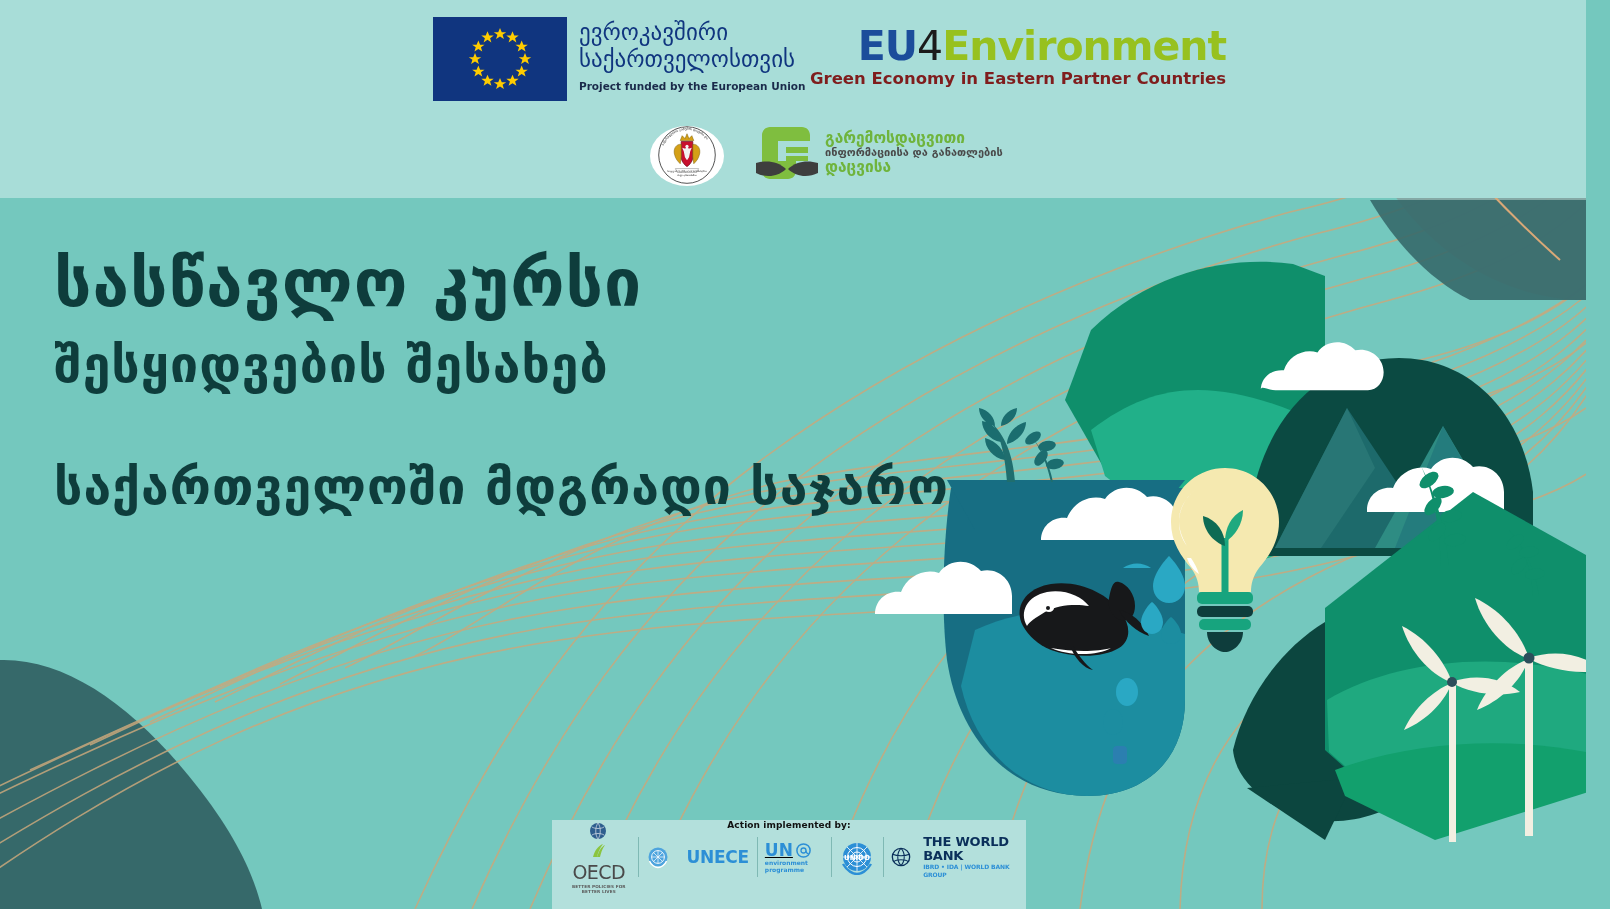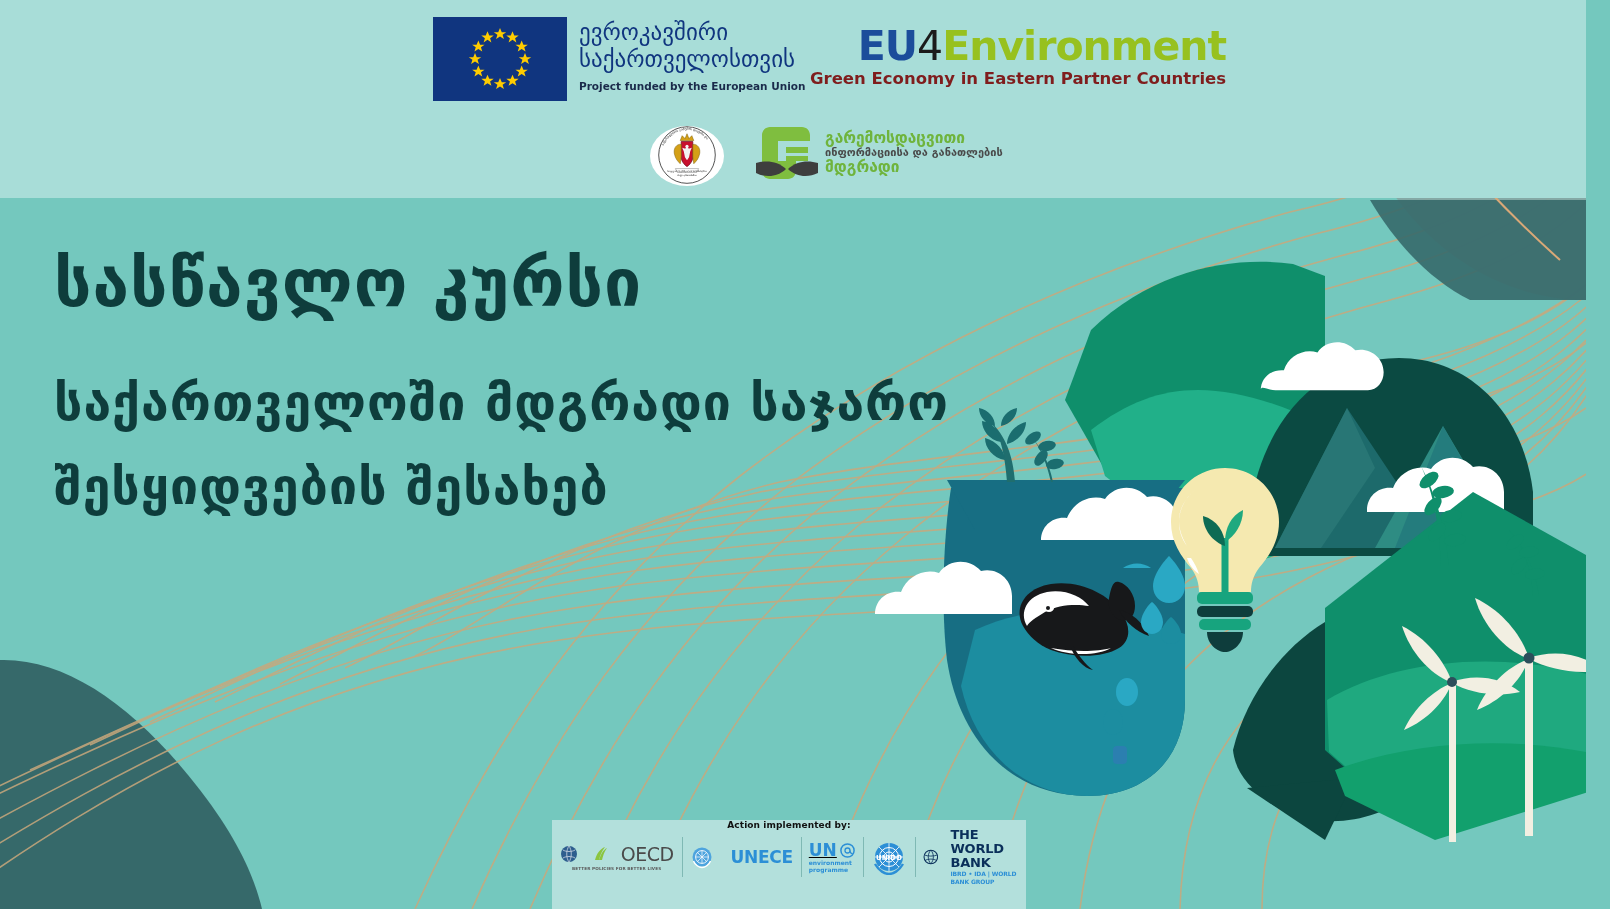--- a/index.html
+++ b/index.html
@@ -279,7 +279,7 @@
         <div class="eiec-text">
           <div class="eiec-l1">გარემოსდაცვითი</div>
           <div class="eiec-l2">ინფორმაციისა და განათლების</div>
-          <div class="eiec-l3">მდგრადი</div>
+          <div class="eiec-l3">დაცვისა</div>
         </div>
       </div>
 

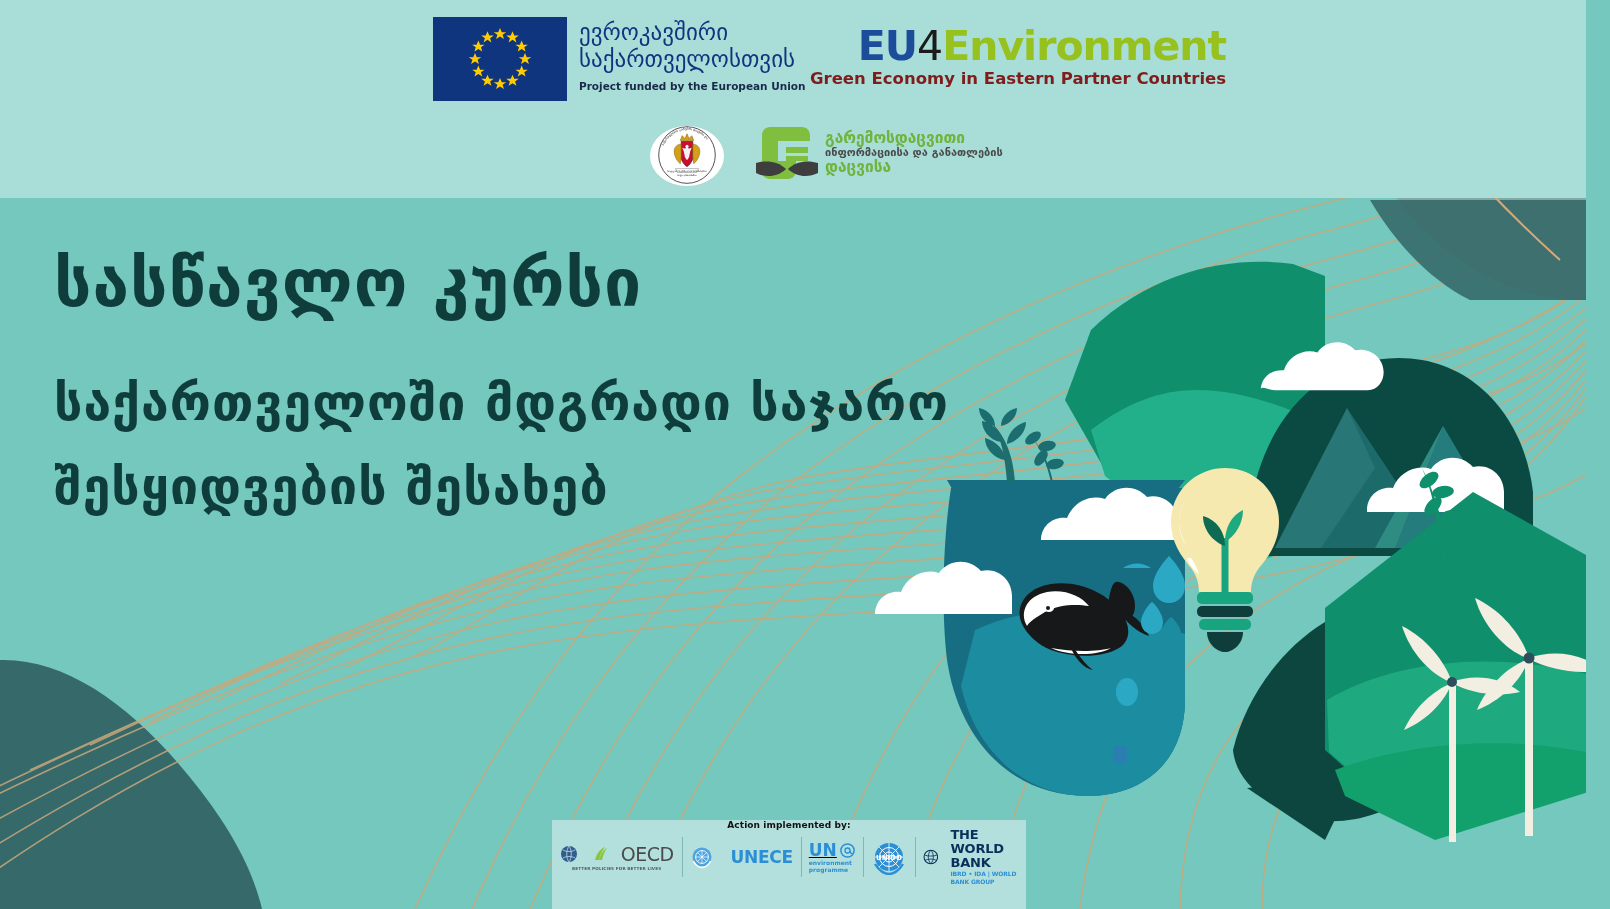--- a/index.html
+++ b/index.html
@@ -425,8 +425,8 @@
 
   <div class="title-zone">
     <div class="title-main">სასწავლო კურსი</div>
+    <div class="title-sub">შესყიდვების შესახებ</div>
     <div class="title-sub first">საქართველოში მდგრადი საჯარო</div>
-    <div class="title-sub">შესყიდვების შესახებ</div>
   </div>
 
   <div class="footer-strip">

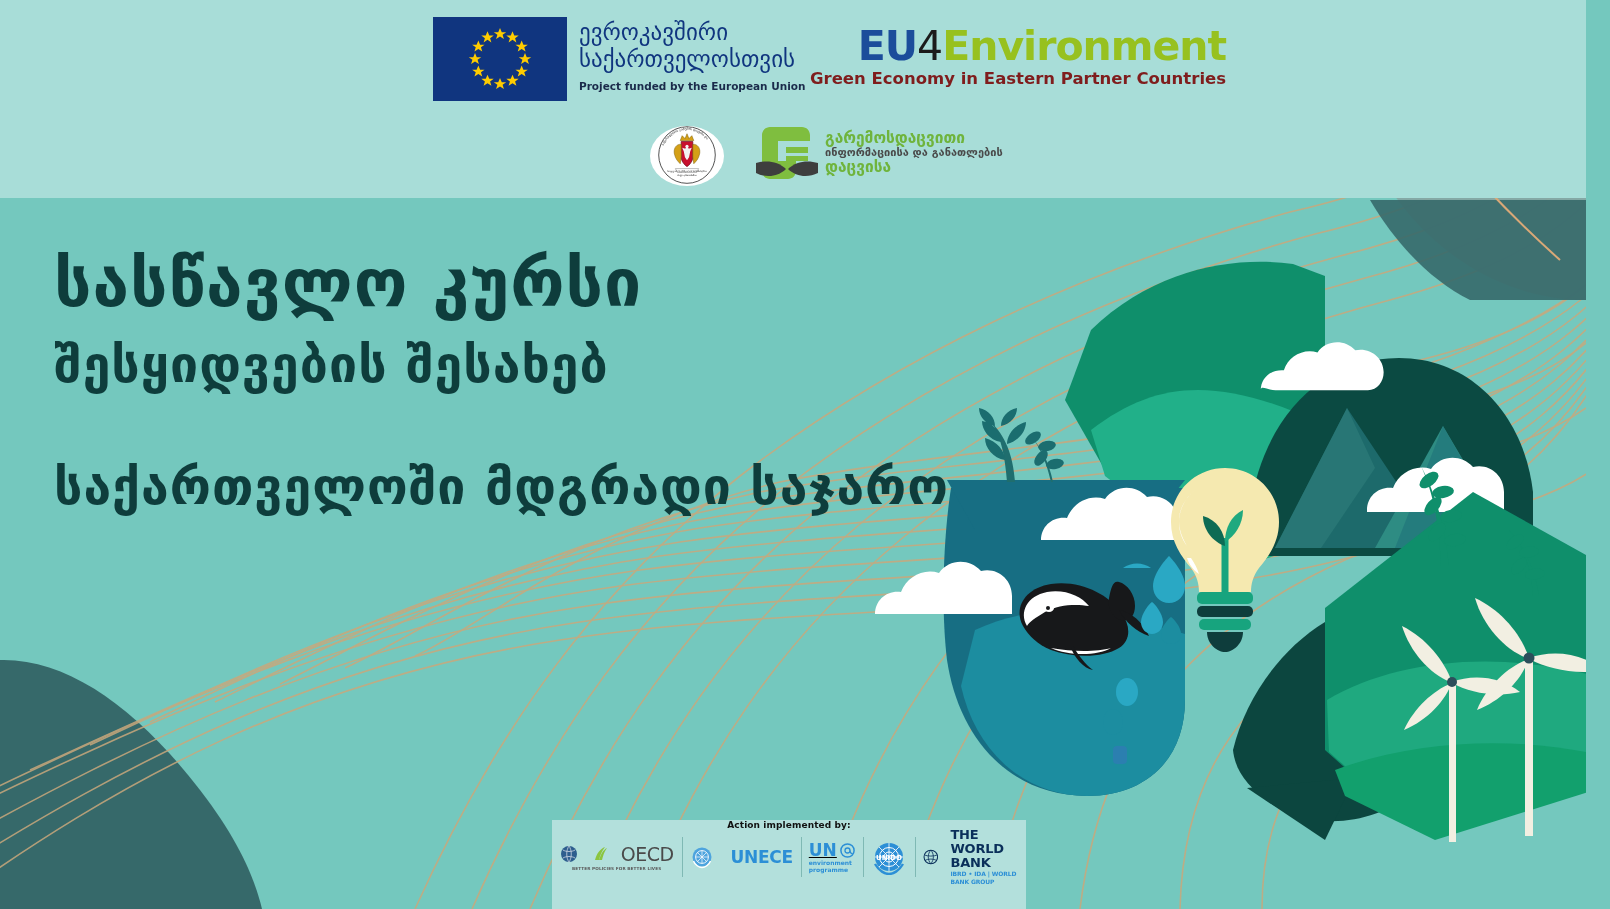--- a/index.html
+++ b/index.html
@@ -435,7 +435,7 @@
 
       <div class="logo-cell">
         <div style="display:flex;flex-direction:column;align-items:center;">
-          <div style="display:flex;align-items:center;gap:14px;">
+          <div style="display:flex;align-items:center;gap:2px;flex-direction:column;">
             <svg width="20" height="20" viewBox="0 0 20 20">
               <circle cx="9" cy="10" r="8" fill="#2E5E8E"></circle>
               <path d="M3,6 C6,8 12,8 15,6 M3,14 C6,12 12,12 15,14 M9,2 C6,6 6,14 9,18 M9,2 C12,6 12,14 9,18" stroke="#cfd8e3" stroke-width="0.8" fill="none"></path>

